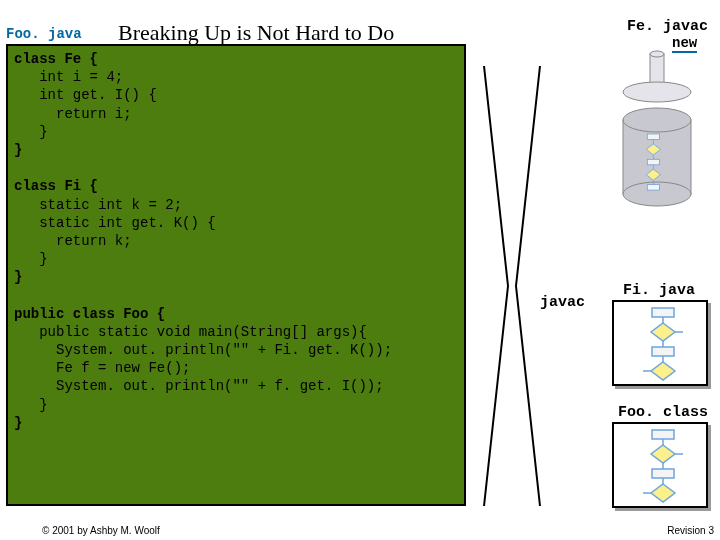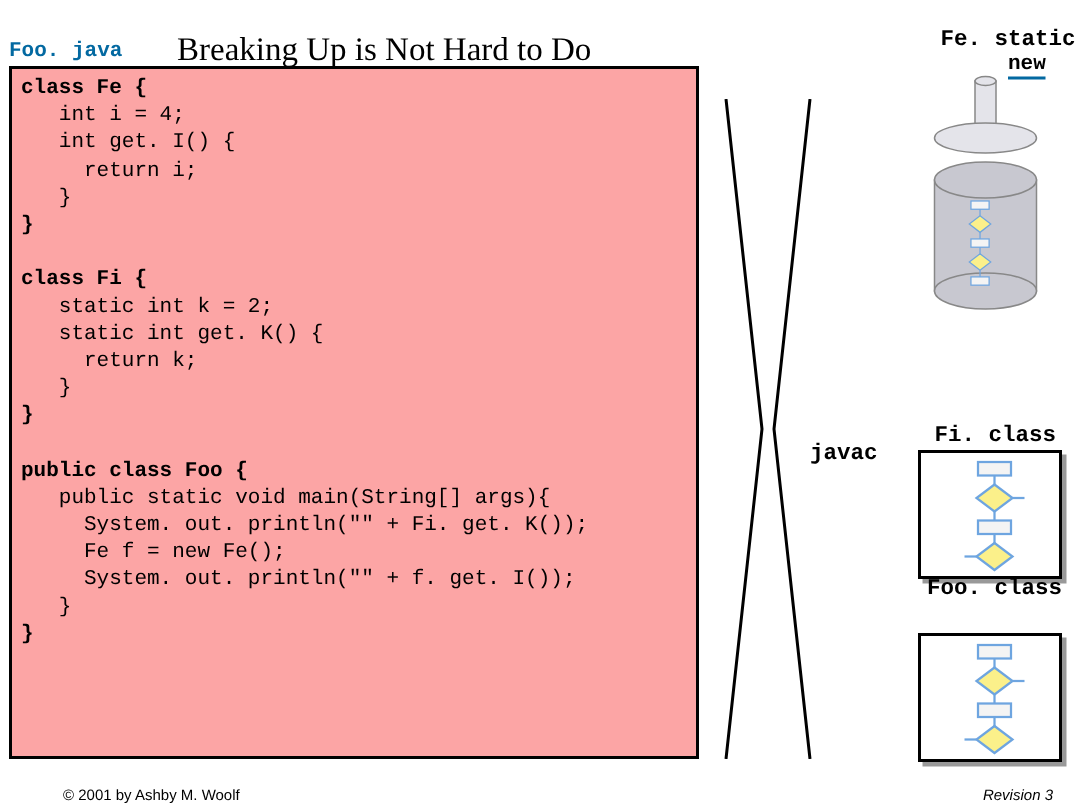--- a/index.html
+++ b/index.html
@@ -149,7 +149,7 @@
 
 <div class="compile-label">javac</div>
 
-<div class="class-label" style="left:627px; top:18px;">Fe. static</div>
+<div class="class-label" style="left:627px; top:18px;">Fe. javac</div>
 <div class="new-label" style="left:672px; top:35px;">new</div>
 
 <svg style="position:absolute; left:606px; top:48px;" width="100" height="170">

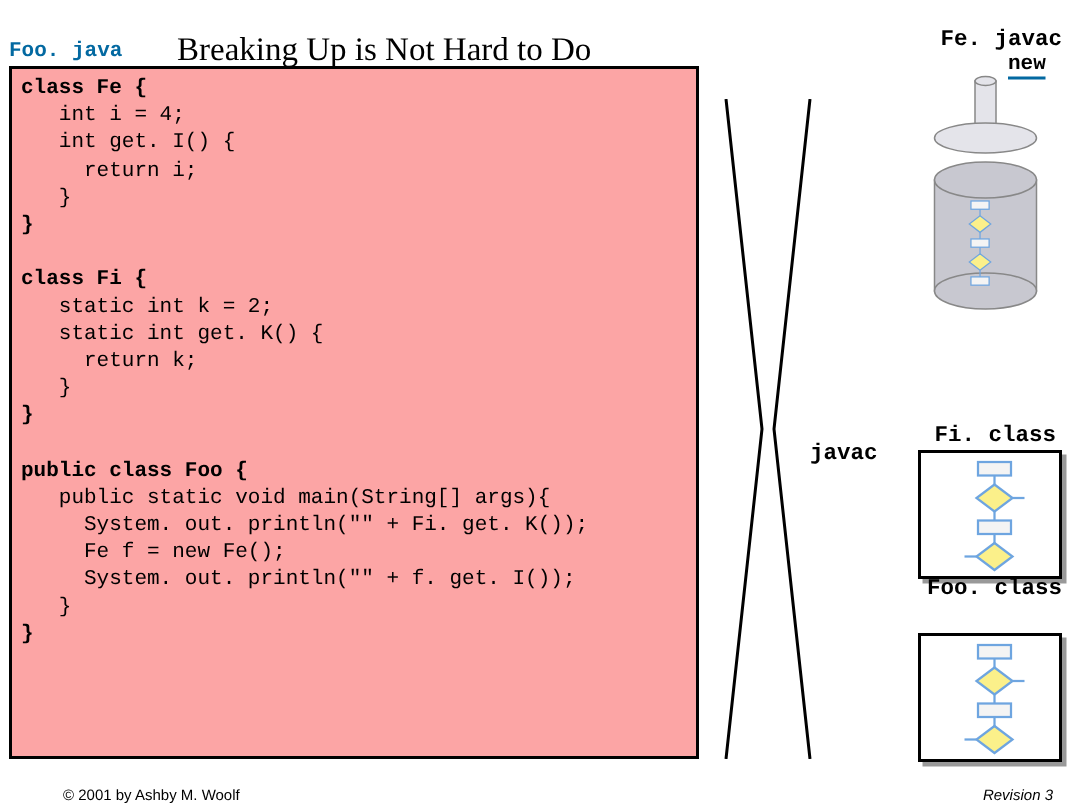--- a/index.html
+++ b/index.html
@@ -37,7 +37,7 @@
     width: 460px;
     height: 462px;
     border: 2px solid #000;
-    background: #fca5a5;
+    background: #4d7c0f;
     padding: 4px 6px;
     font-family: 'Courier New', monospace;
     font-size: 14px;

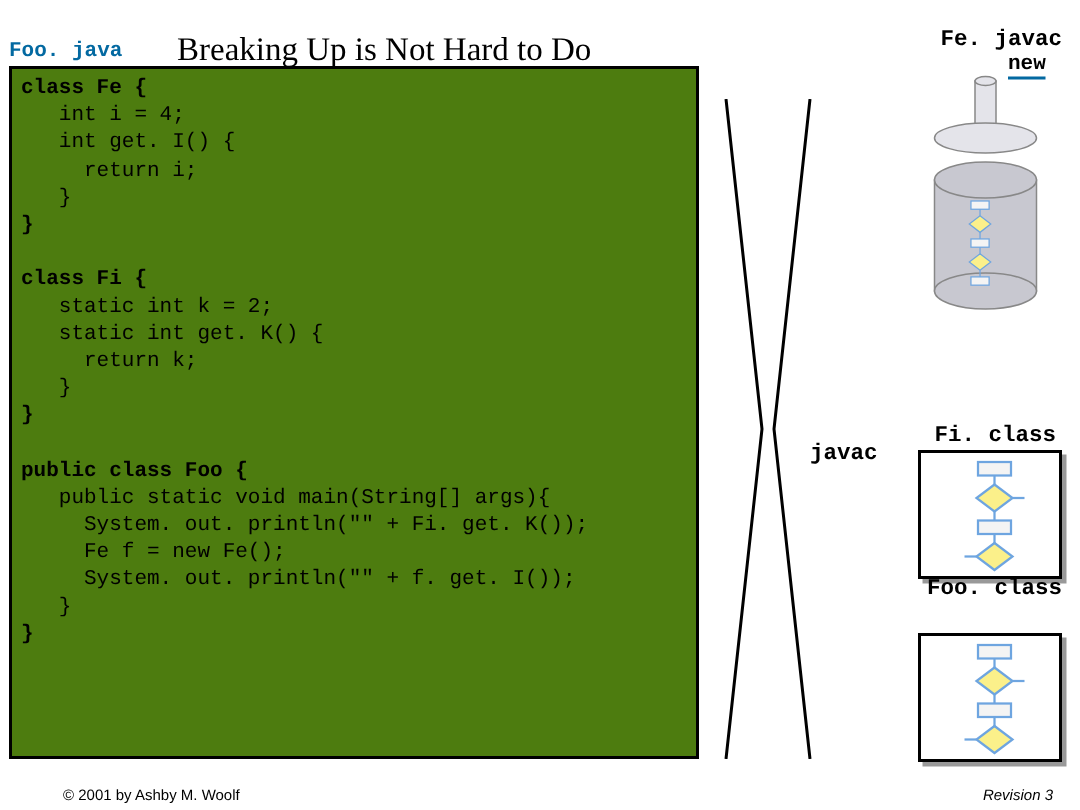--- a/index.html
+++ b/index.html
@@ -176,7 +176,7 @@
   </g>
 </svg>
 
-<div class="class-label" style="left:623px; top:282px;">Fi. class</div>
+<div class="class-label" style="left:623px; top:282px;">Fi. java</div>
 <div class="class-box" style="left:612px; top:300px; width:96px; height:86px;">
   <svg class="flowchart" width="96" height="86">
     <g transform="translate(36,6)">

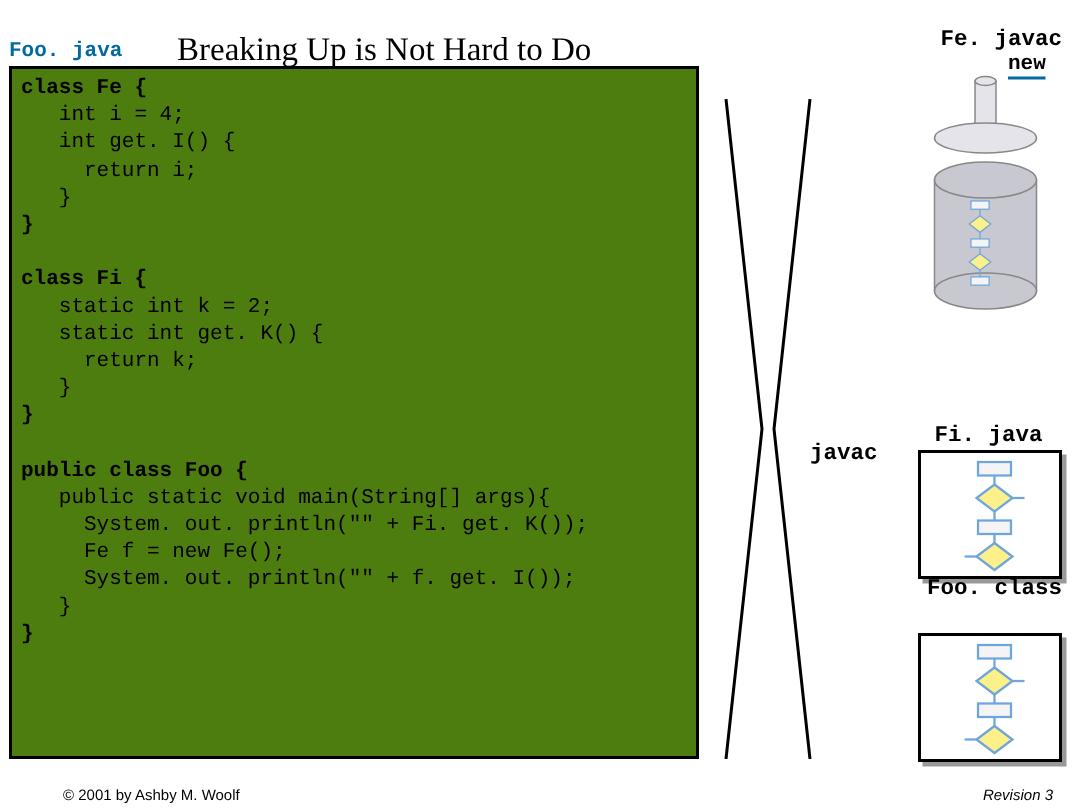--- a/index.html
+++ b/index.html
@@ -193,7 +193,7 @@
   </svg>
 </div>
 
-<div class="class-label" style="left:618px; top:384px;">Foo. class</div>
+<div class="class-label" style="left:618px; top:404px;">Foo. class</div>
 <div class="class-box" style="left:612px; top:422px; width:96px; height:86px;">
   <svg class="flowchart" width="96" height="86">
     <g transform="translate(36,6)">

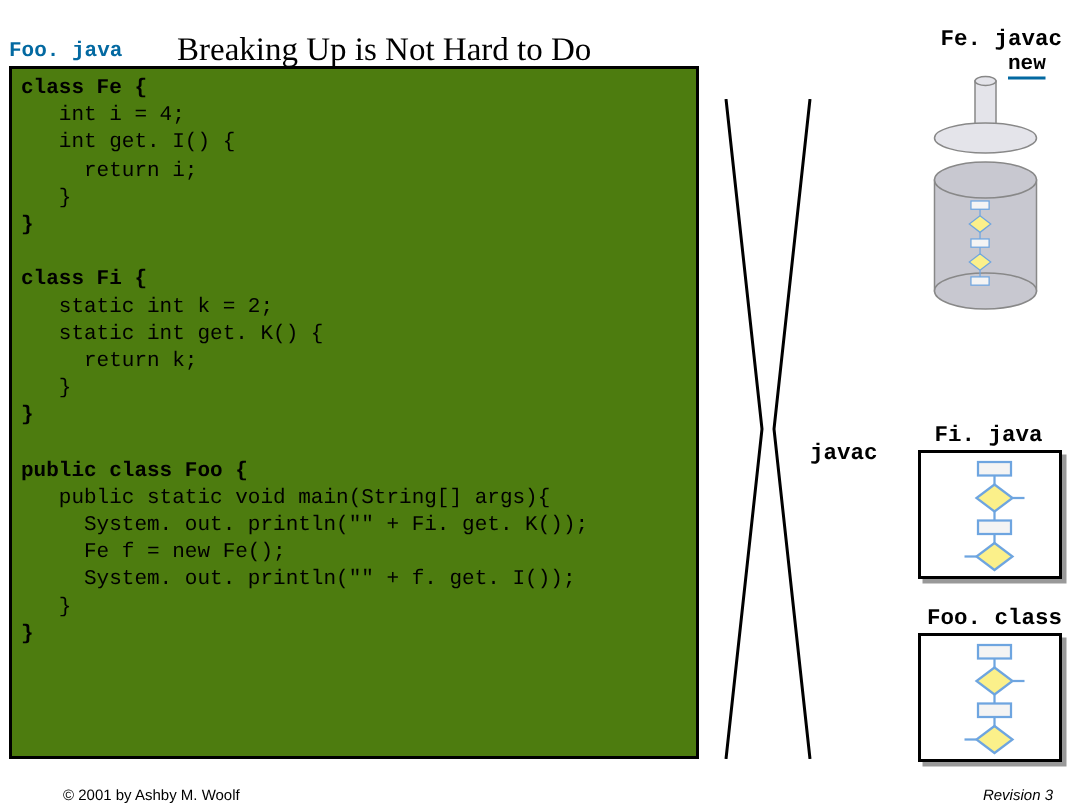--- a/index.html
+++ b/index.html
@@ -88,12 +88,11 @@
   }
   .revision {
     position: absolute;
-    right: 18px;
+    right: 6px;
     bottom: 4px;
     font-size: 10px;
     font-family: Arial, sans-serif;
     color: #000;
-    font-style: italic;
   }
   .funnel {
     position: absolute;

